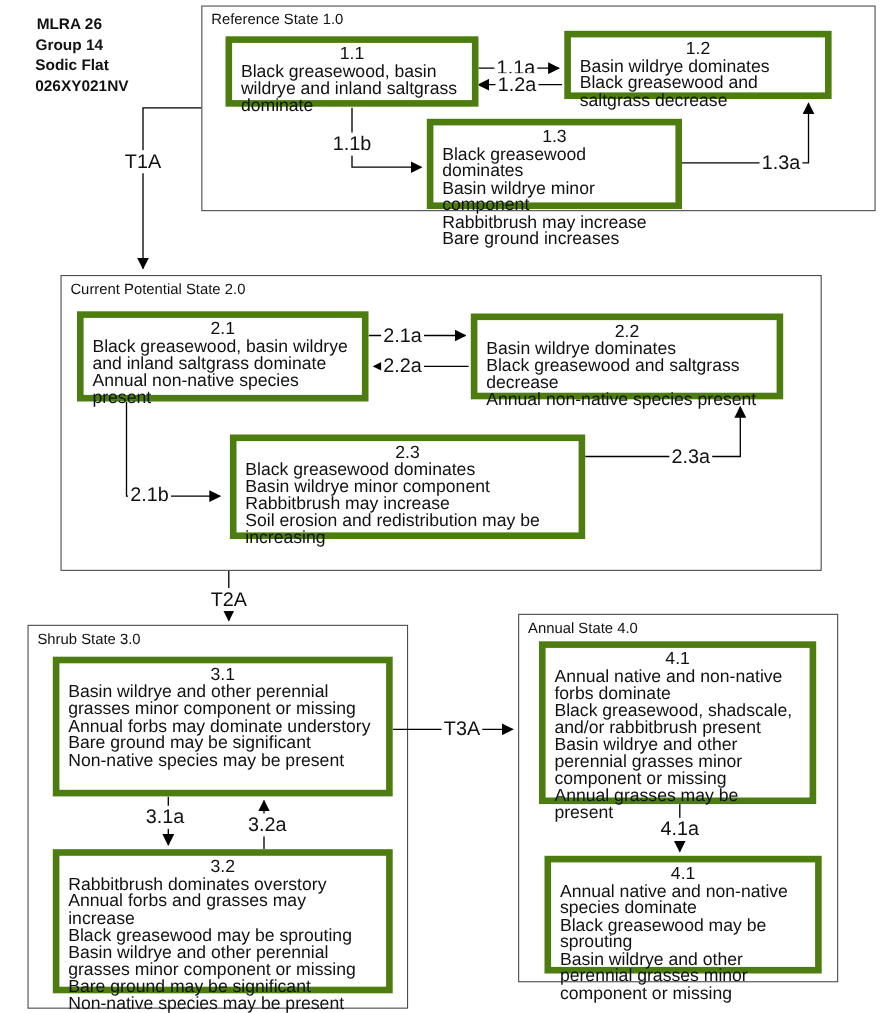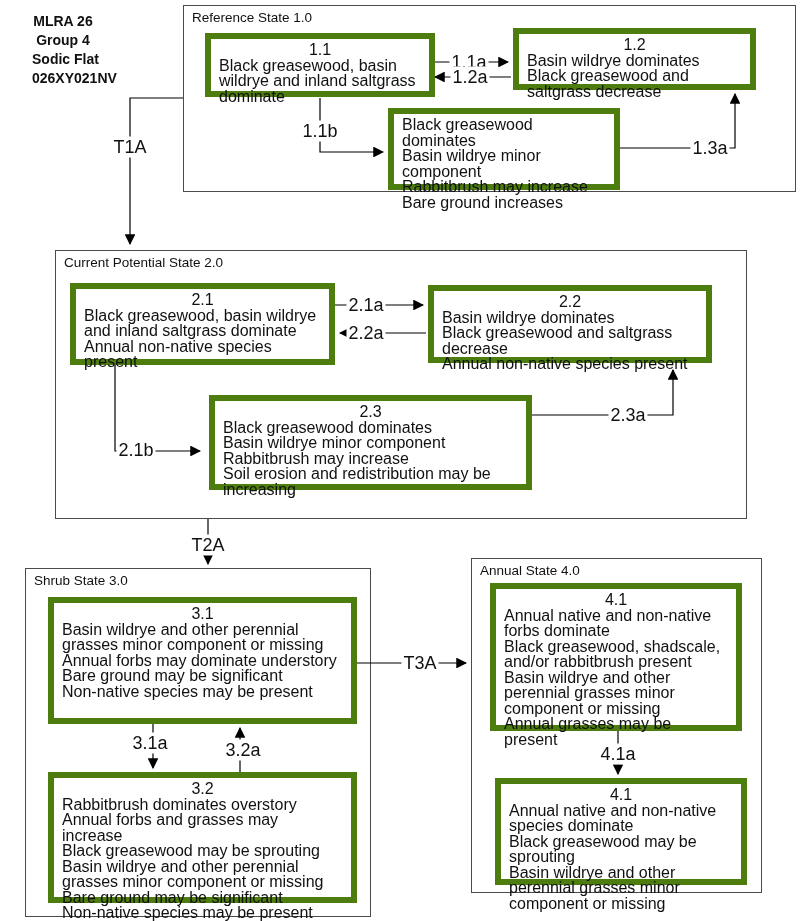--- a/index.html
+++ b/index.html
@@ -37,7 +37,7 @@
 
   <div class="header-block">
     <div>MLRA 26</div>
-    <div>Group 4</div>
+    <div>Group 14</div>
     <div>Sodic Flat</div>
     <div>026XY021NV</div>
   </div>

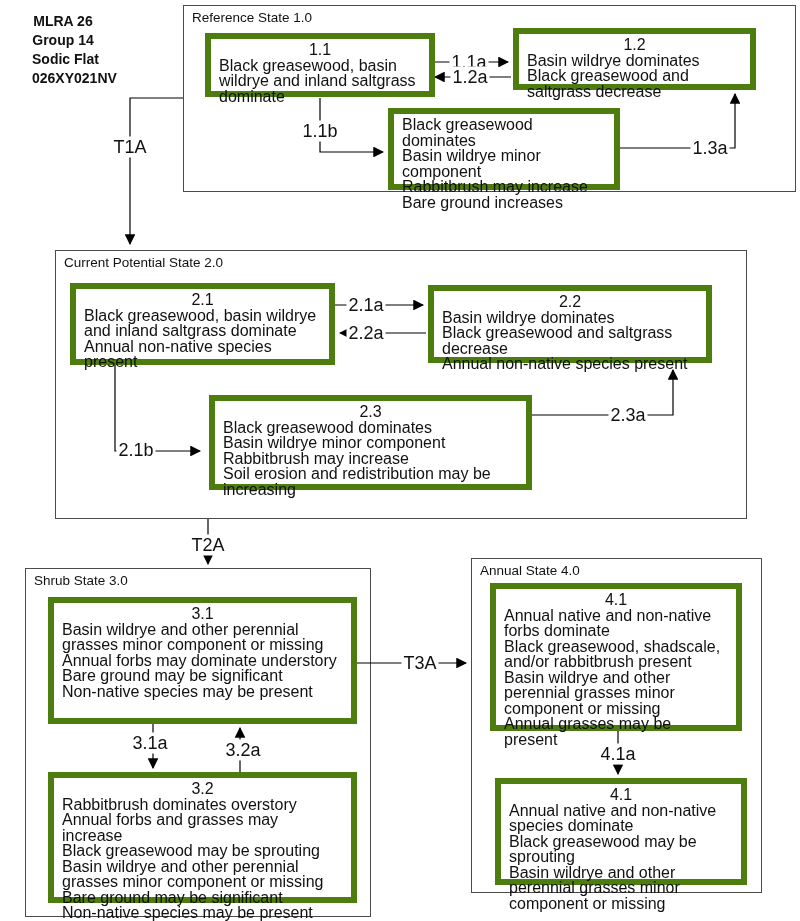--- a/index.html
+++ b/index.html
@@ -94,6 +94,7 @@
   </div>
 
   <div class="node" style="left:388px; top:108px; width:232px; height:82px;">
+    <div class="node-num">1.3</div>
     <div>Black greasewood dominates</div>
     <div>Basin wildrye minor component</div>
     <div>Rabbitbrush may increase</div>

